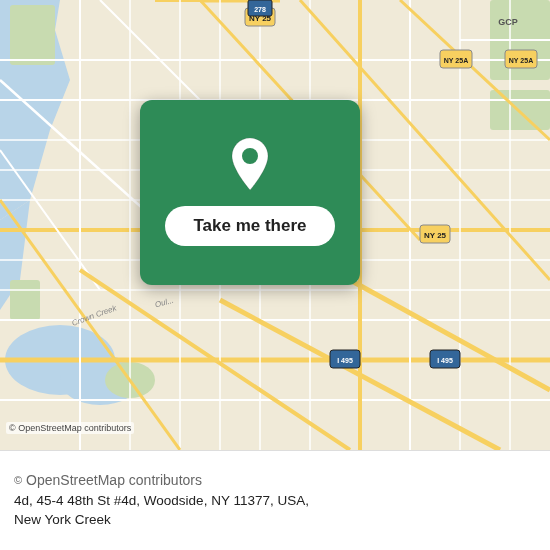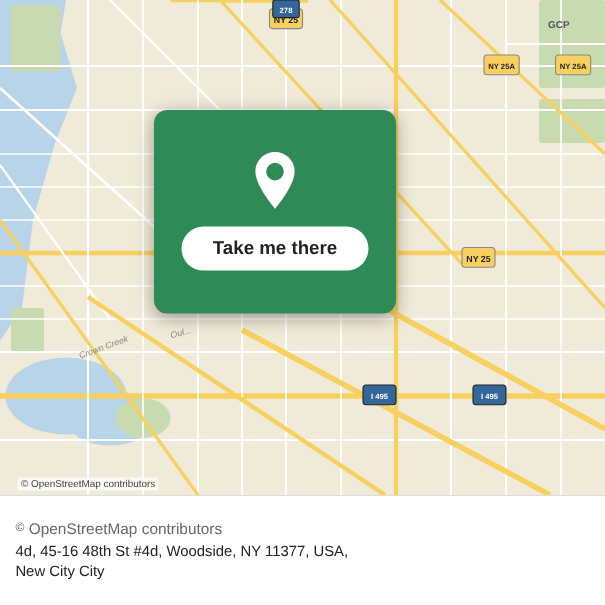--- a/index.html
+++ b/index.html
@@ -124,14 +124,13 @@
     
     #map-attr {
       position: absolute;
-      bottom: 4px;
+      bottom: 16px;
       left: 6px;
       font-size: 9px;
       color: #444;
       background: rgba(255,255,255,0.7);
       padding: 1px 3px;
       border-radius: 2px;
-      margin-left: 10px;
     }
   </style>
 </head>

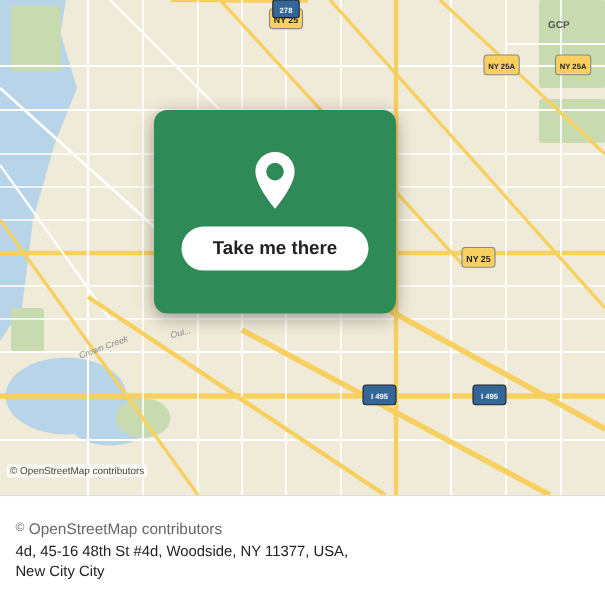--- a/index.html
+++ b/index.html
@@ -245,7 +245,7 @@
         <span id="osm-copyright">OpenStreetMap contributors</span>
       </div>
       <div id="address-line">
-        <span>4d, 45-16 48th St #4d, Woodside, NY 11377, USA,</span><br>
+        <span>4d, 45-4 48th St #4d, Woodside, NY 11377, USA,</span><br>
         <span>New City City</span>
       </div>
     </div>

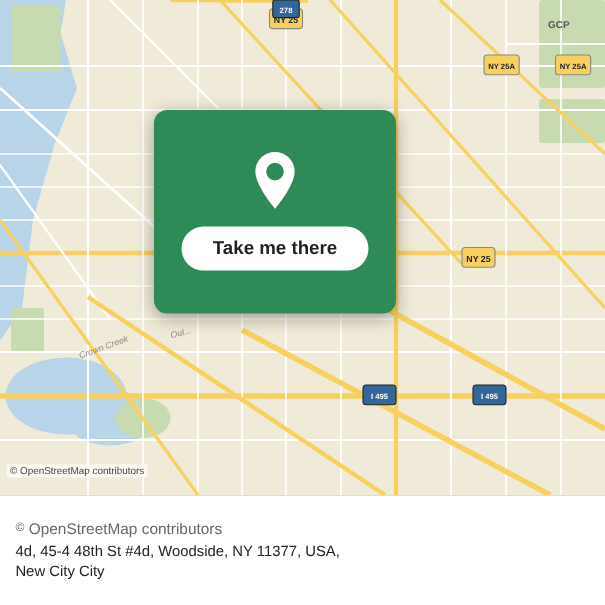--- a/index.html
+++ b/index.html
@@ -246,7 +246,7 @@
       </div>
       <div id="address-line">
         <span>4d, 45-4 48th St #4d, Woodside, NY 11377, USA,</span><br>
-        <span>New City City</span>
+        <span>New York Creek</span>
       </div>
     </div>
   </div>

